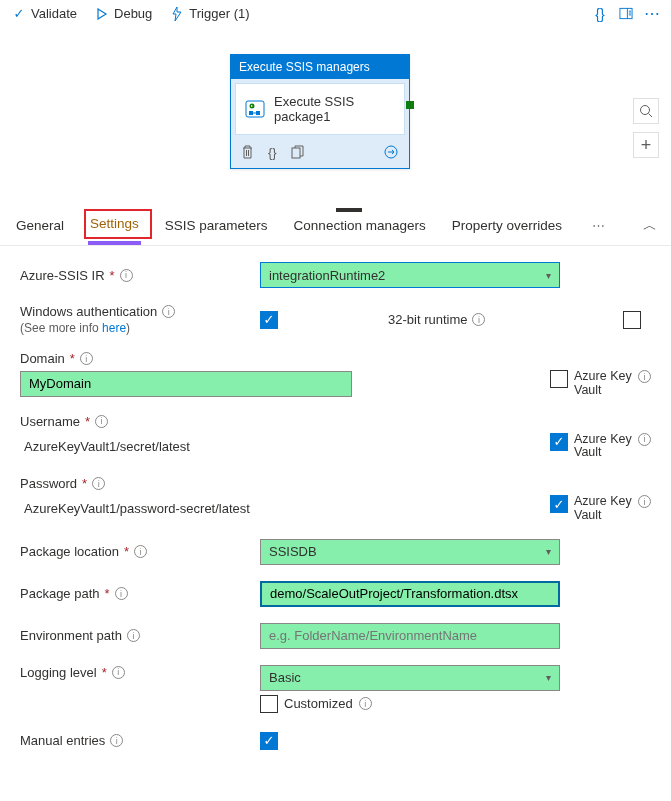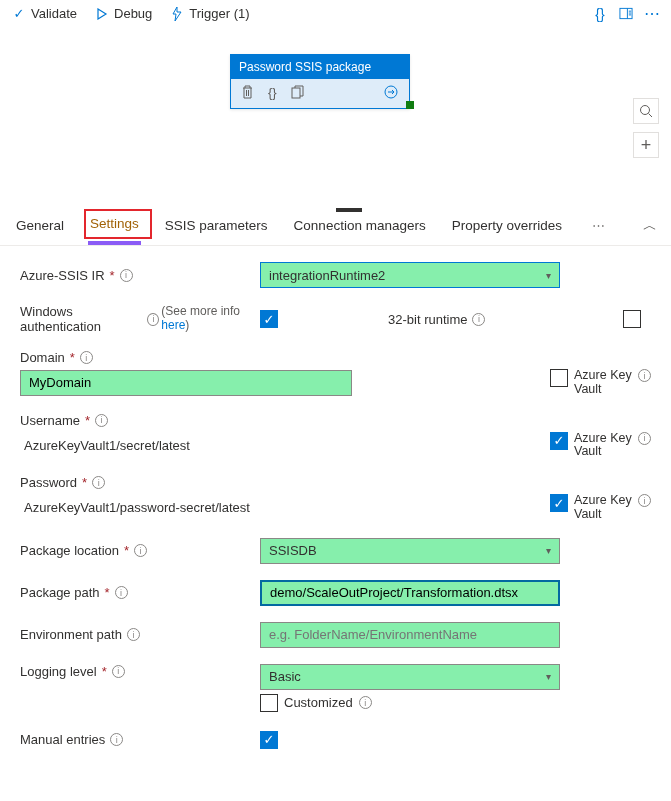--- a/index.html
+++ b/index.html
@@ -87,7 +87,7 @@
 
 <div class="canvas">
   <div class="activity">
-    <div class="activity-header">Password SSIS package</div>
+    <div class="activity-header">Execute SSIS managers</div>
     <div class="activity-footer">
       <span>
         <svg width="13" height="14" viewBox="0 0 13 14">

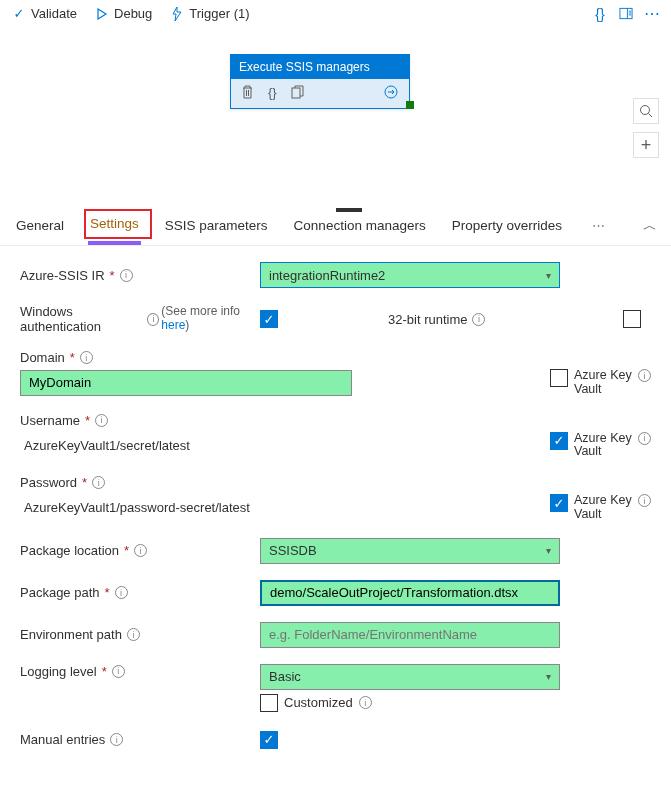--- a/index.html
+++ b/index.html
@@ -88,6 +88,19 @@
 <div class="canvas">
   <div class="activity">
     <div class="activity-header">Execute SSIS managers</div>
+    <div class="activity-body">
+      <span class="activity-icon">
+        <svg width="22" height="22" viewBox="0 0 22 22">
+            <rect x="2" y="3" width="18" height="16" rx="2" fill="#fff" stroke="#0078d4"></rect>
+            <circle cx="8" cy="8" r="2.5" fill="#107c10"></circle>
+            <path d="M7 7 L9 8 L7 9 Z" fill="#fff"></path>
+            <rect x="5" y="13" width="4" height="4" fill="#0078d4"></rect>
+            <rect x="12" y="13" width="4" height="4" fill="#0078d4"></rect>
+            <line x1="9" y1="15" x2="12" y2="15" stroke="#0078d4"></line>
+          </svg>
+      </span>
+      <span>Execute SSIS package1</span>
+    </div>
     <div class="activity-footer">
       <span>
         <svg width="13" height="14" viewBox="0 0 13 14">

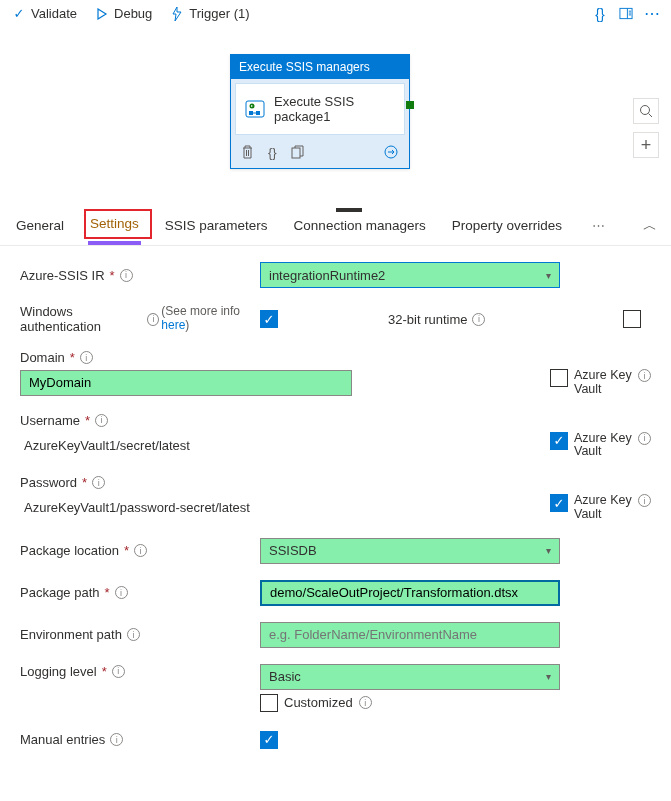--- a/index.html
+++ b/index.html
@@ -161,7 +161,7 @@
   </div>
 
   <div class="row">
-    <div class="label" style="flex-direction:row;align-items:flex-start;gap:2px">
+    <div class="label" style="flex-direction:column;align-items:flex-start;gap:2px">
       <div style="display:flex;gap:5px;align-items:center">
         <span>Windows authentication</span>
         <span class="info-icon">i</span>

